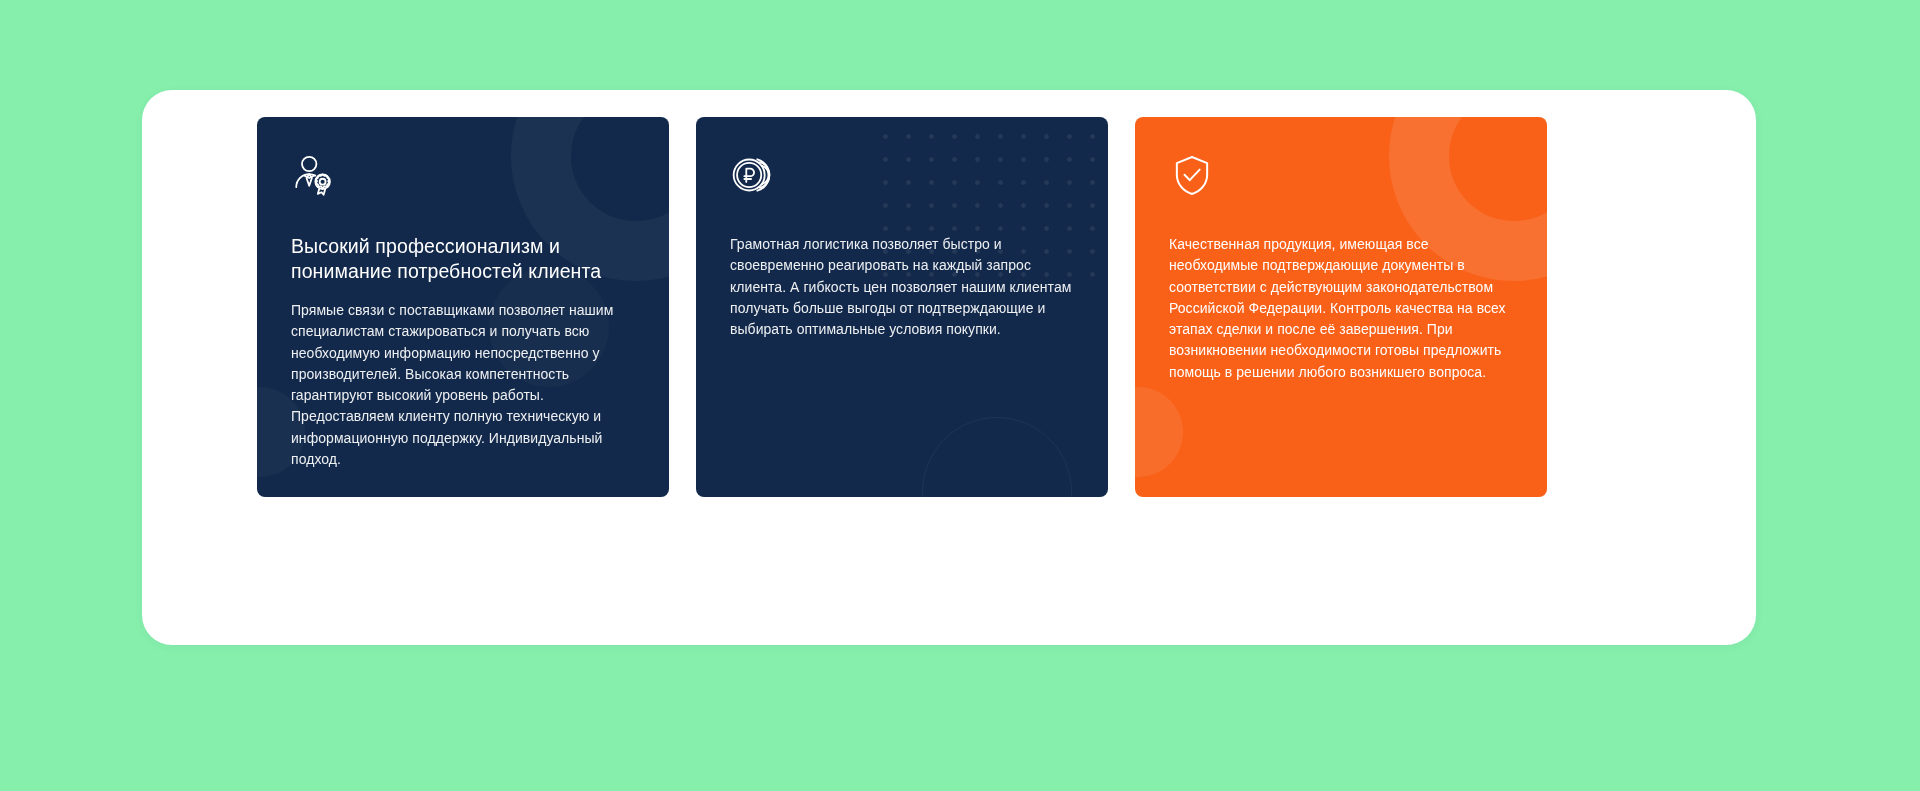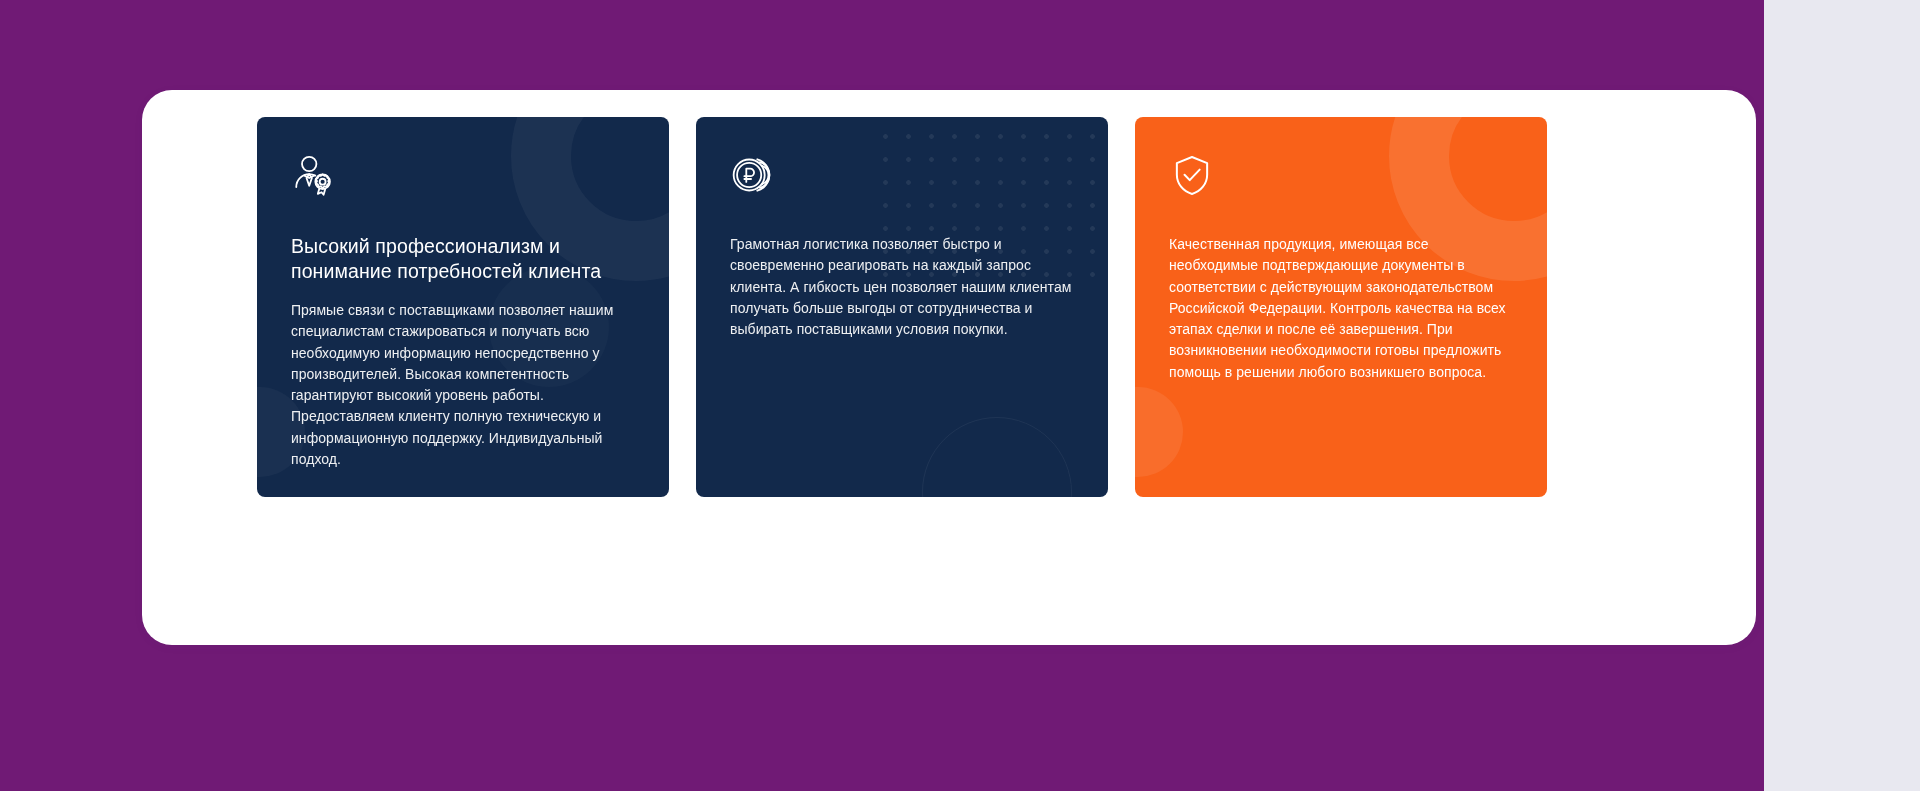--- a/index.html
+++ b/index.html
@@ -19,9 +19,9 @@
 
   .page {
     position: relative;
-    width: 1764px;
+    width: 1920px;
     height: 791px;
-    background: #701a75;
+    background: #86efac;
   }
 
   

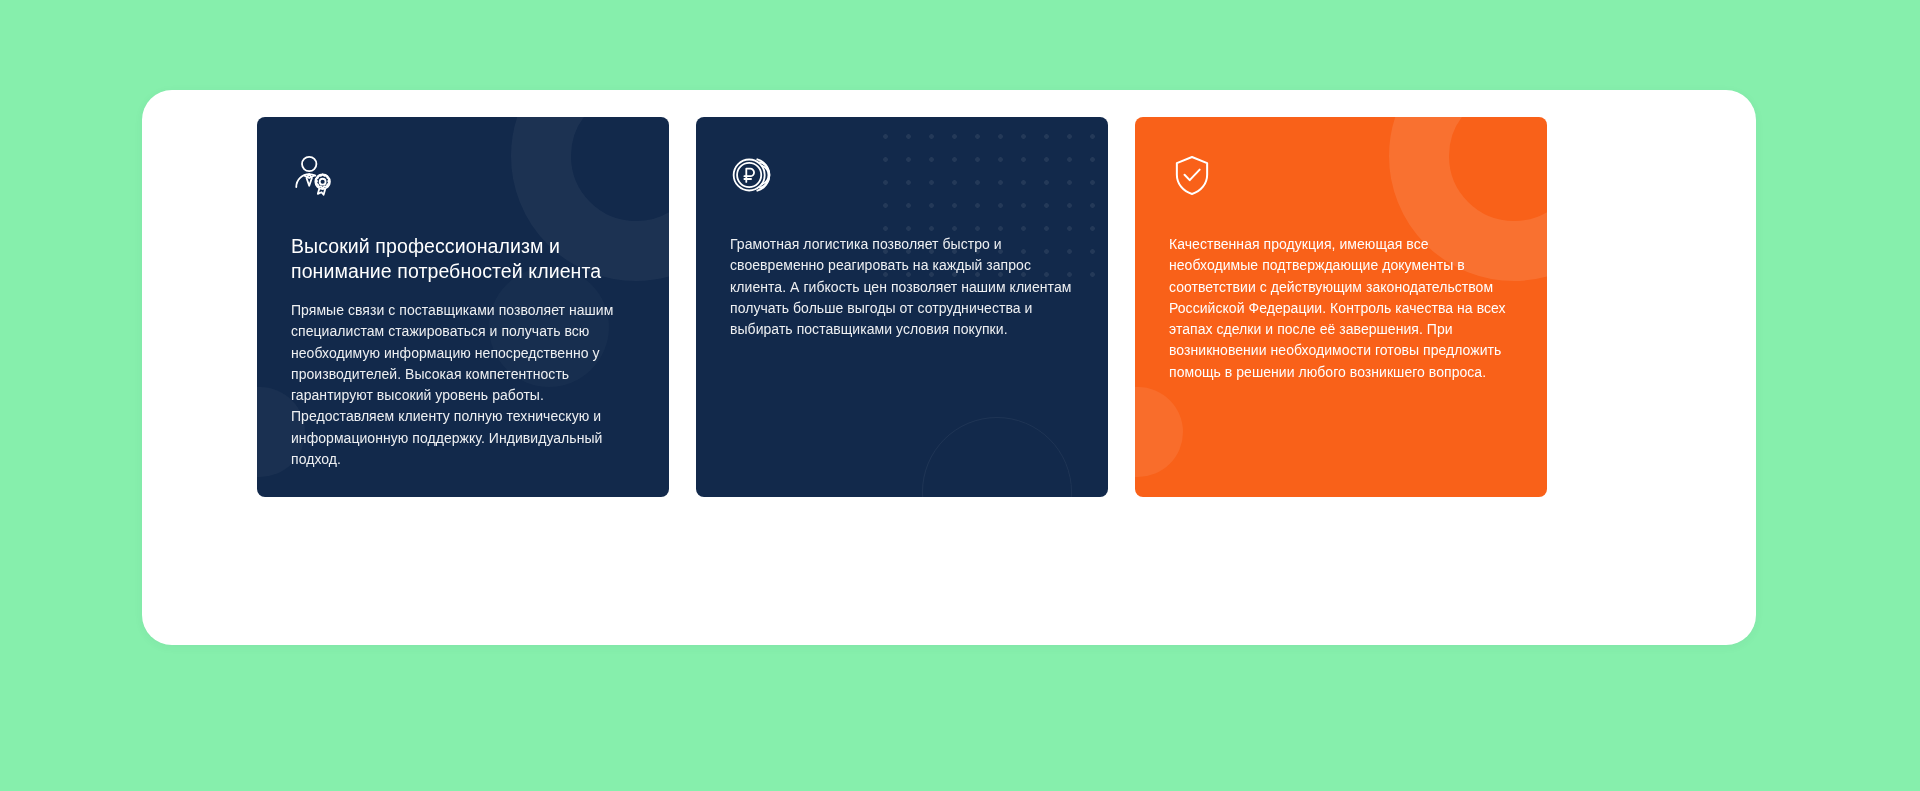--- a/index.html
+++ b/index.html
@@ -192,7 +192,7 @@
             </svg>
           </span>
 
-          <p class="card-body">Грамотная логистика позволяет быстро и своевременно реагировать на каждый запрос клиента. А гибкость цен позволяет нашим клиентам получать больше выгоды от сотрудничества и выбирать поставщиками условия покупки.</p>
+          <p class="card-body">Грамотная логистика позволяет быстро и своевременно реагировать на каждый запрос клиента. А гибкость цен позволяет нашим клиентам получать больше выгоды от подтверждающие и выбирать оптимальные условия покупки.</p>
         </div>
       </div>
 

